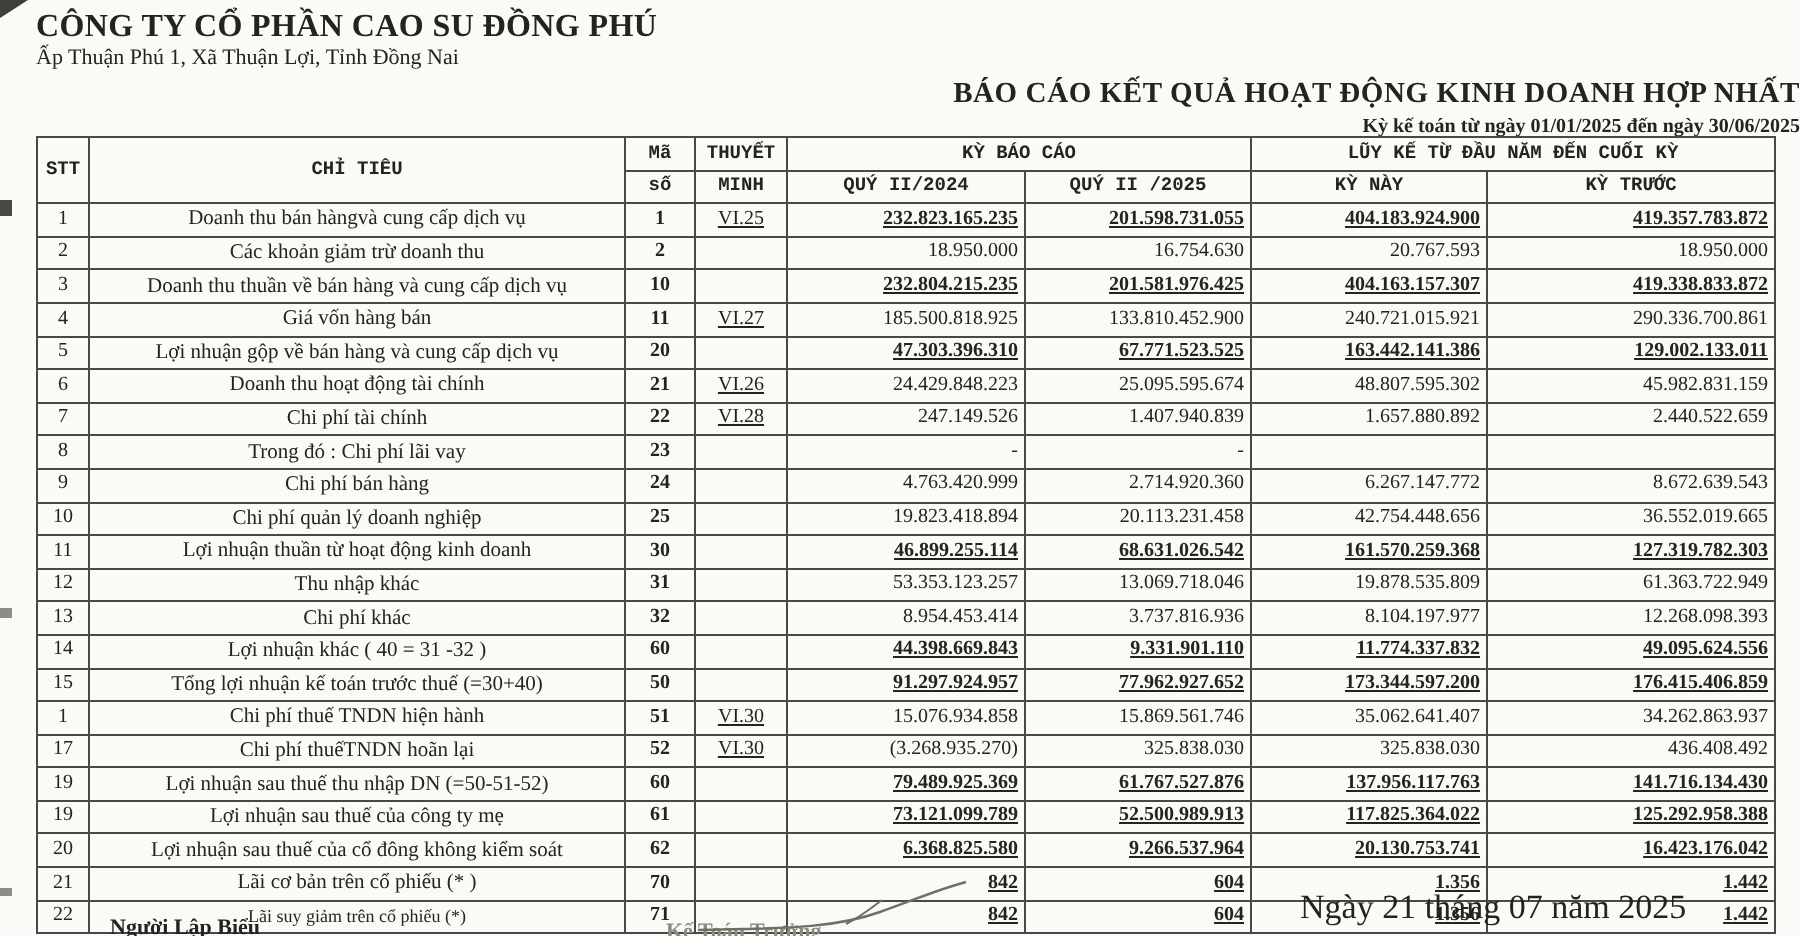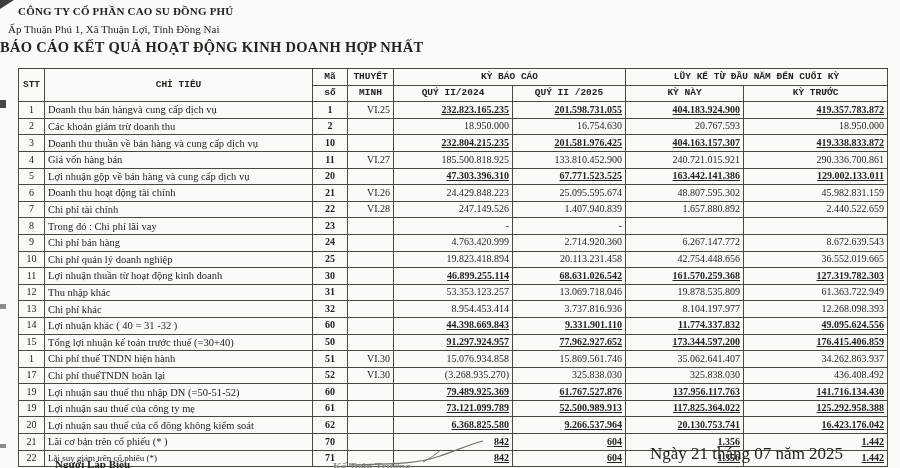--- a/index.html
+++ b/index.html
@@ -14,7 +14,7 @@
     border-top:9px solid #1c1c1a;border-right:14px solid transparent;opacity:.85;}
   .edge-mark{position:absolute;left:0;width:6px;height:8px;background:#1c1c1a;opacity:.8;}
 
-  .company{position:absolute;left:18px;top:5px;font-size:11px;font-weight:bold;letter-spacing:.2px;}
+  .company{position:absolute;left:18px;top:5px;font-size:16px;font-weight:bold;letter-spacing:.2px;}
   .address{position:absolute;left:8px;top:23px;font-size:11px;}
   .title-wrap{position:absolute;left:0;right:0;top:39px;text-align:left;}
   .title{font-size:14.5px;font-weight:bold;letter-spacing:.3px;}

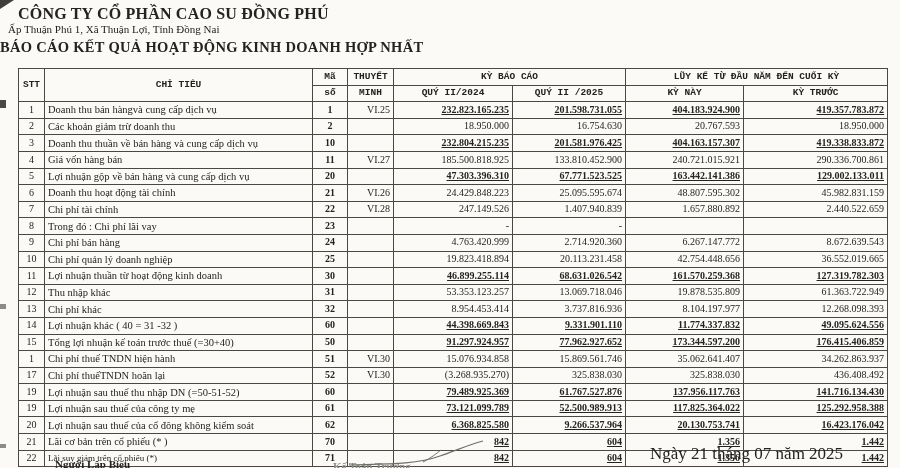--- a/index.html
+++ b/index.html
@@ -15,7 +15,7 @@
   .edge-mark{position:absolute;left:0;width:6px;height:8px;background:#1c1c1a;opacity:.8;}
 
   .company{position:absolute;left:18px;top:5px;font-size:16px;font-weight:bold;letter-spacing:.2px;}
-  .address{position:absolute;left:8px;top:23px;font-size:11px;}
+  .address{position:absolute;left:18px;top:23px;font-size:11px;}
   .title-wrap{position:absolute;left:0;right:0;top:39px;text-align:left;}
   .title{font-size:14.5px;font-weight:bold;letter-spacing:.3px;}
   .subtitle{font-size:10px;font-weight:bold;margin-top:2px;}

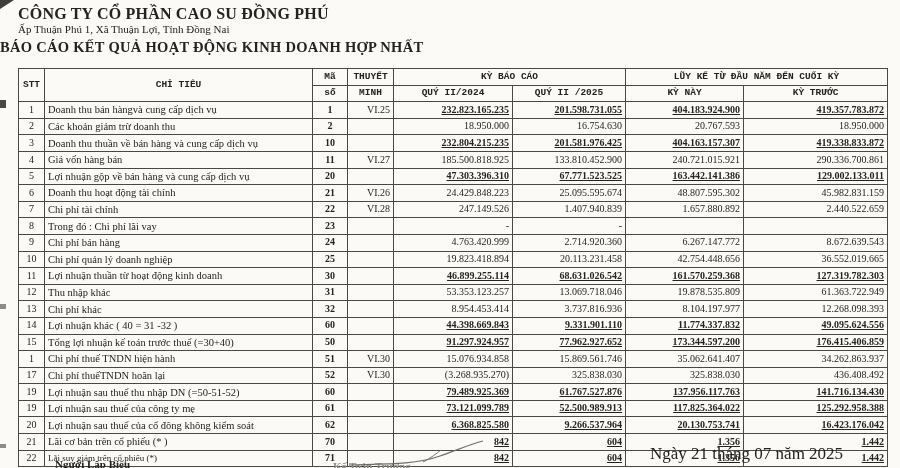--- a/index.html
+++ b/index.html
@@ -16,7 +16,7 @@
 
   .company{position:absolute;left:18px;top:5px;font-size:16px;font-weight:bold;letter-spacing:.2px;}
   .address{position:absolute;left:18px;top:23px;font-size:11px;}
-  .title-wrap{position:absolute;left:0;right:0;top:39px;text-align:left;}
+  .title-wrap{position:absolute;left:0;right:0;top:39px;text-align:right;}
   .title{font-size:14.5px;font-weight:bold;letter-spacing:.3px;}
   .subtitle{font-size:10px;font-weight:bold;margin-top:2px;}
 

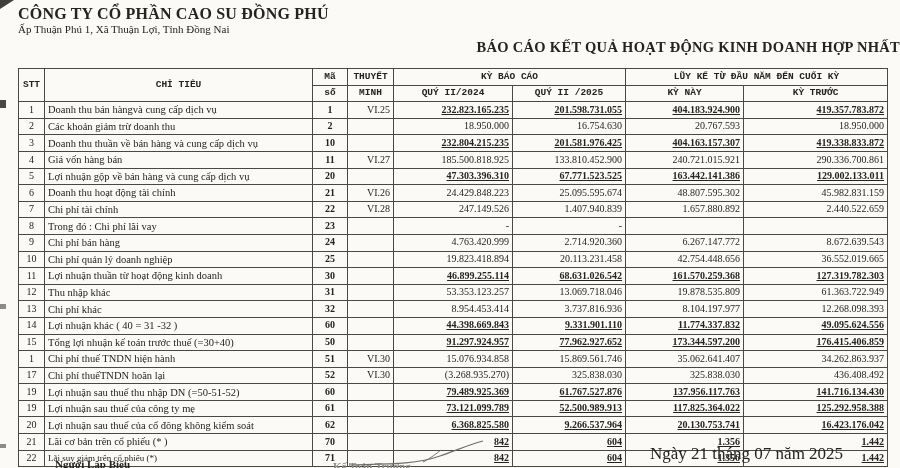--- a/index.html
+++ b/index.html
@@ -58,6 +58,7 @@
 
 <div class="title-wrap">
   <div class="title">BÁO CÁO KẾT QUẢ HOẠT ĐỘNG KINH DOANH HỢP NHẤT</div>
+  <div class="subtitle">Kỳ kế toán từ ngày 01/01/2025 đến ngày 30/06/2025</div>
 </div>
 
 <table class="report">

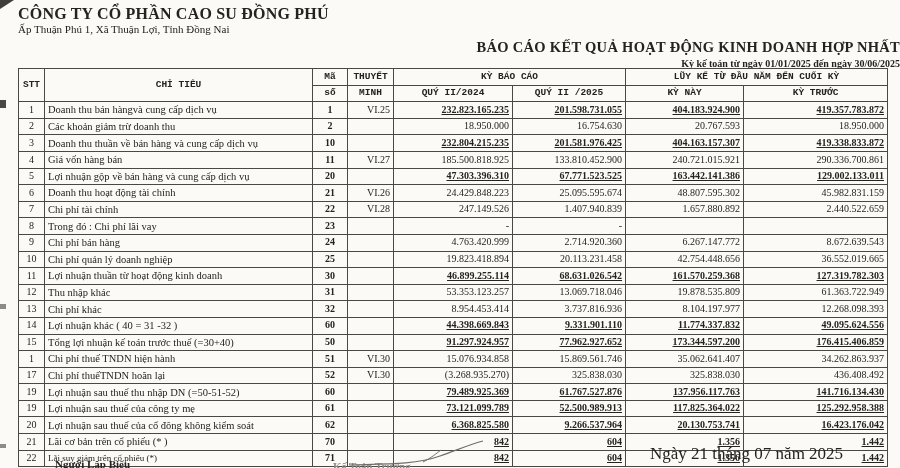--- a/index.html
+++ b/index.html
@@ -33,7 +33,7 @@
   table.report{border:1.5px solid #3c3a35;}
   thead th{font-weight:bold;text-align:center;font-size:9.5px;padding:1px 2px;height:15px;font-family:Liberation Mono, monospace;}
   td.c-stt{text-align:center;font-size:10px;}
-  td.c-label{text-align:left;font-size:10.5px;padding-left:4px;}
+  td.c-label{text-align:center;font-size:10.5px;padding-left:4px;}
   td.c-ma{text-align:center;font-weight:bold;font-size:10px;}
   td.c-tm{text-align:right;font-size:10px;}
   td.c-num{text-align:right;padding-right:8px;font-size:10px;font-variant-numeric:tabular-nums;}

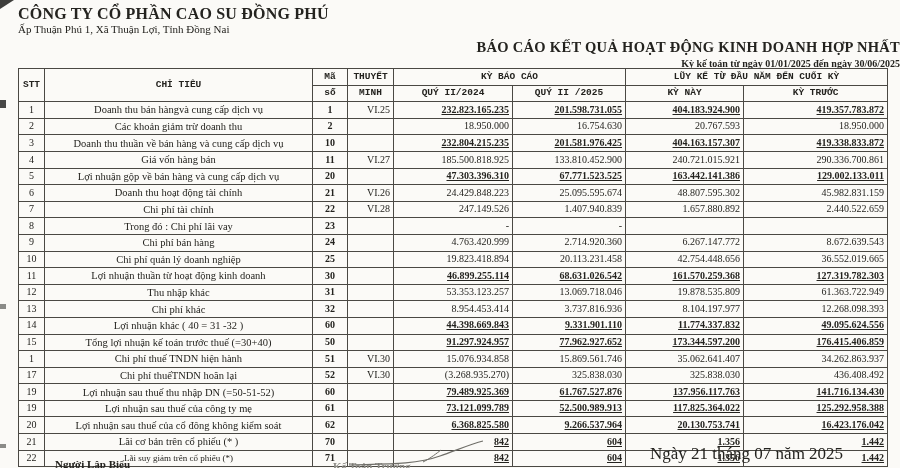--- a/index.html
+++ b/index.html
@@ -35,7 +35,7 @@
   td.c-stt{text-align:center;font-size:10px;}
   td.c-label{text-align:center;font-size:10.5px;padding-left:4px;}
   td.c-ma{text-align:center;font-weight:bold;font-size:10px;}
-  td.c-tm{text-align:right;font-size:10px;}
+  td.c-tm{text-align:center;font-size:10px;text-decoration:underline;}
   td.c-num{text-align:right;padding-right:8px;font-size:10px;font-variant-numeric:tabular-nums;}
   tr.bold td.c-num{font-weight:bold;text-decoration:underline;}
   tr.small td.c-label{font-size:9px;}

